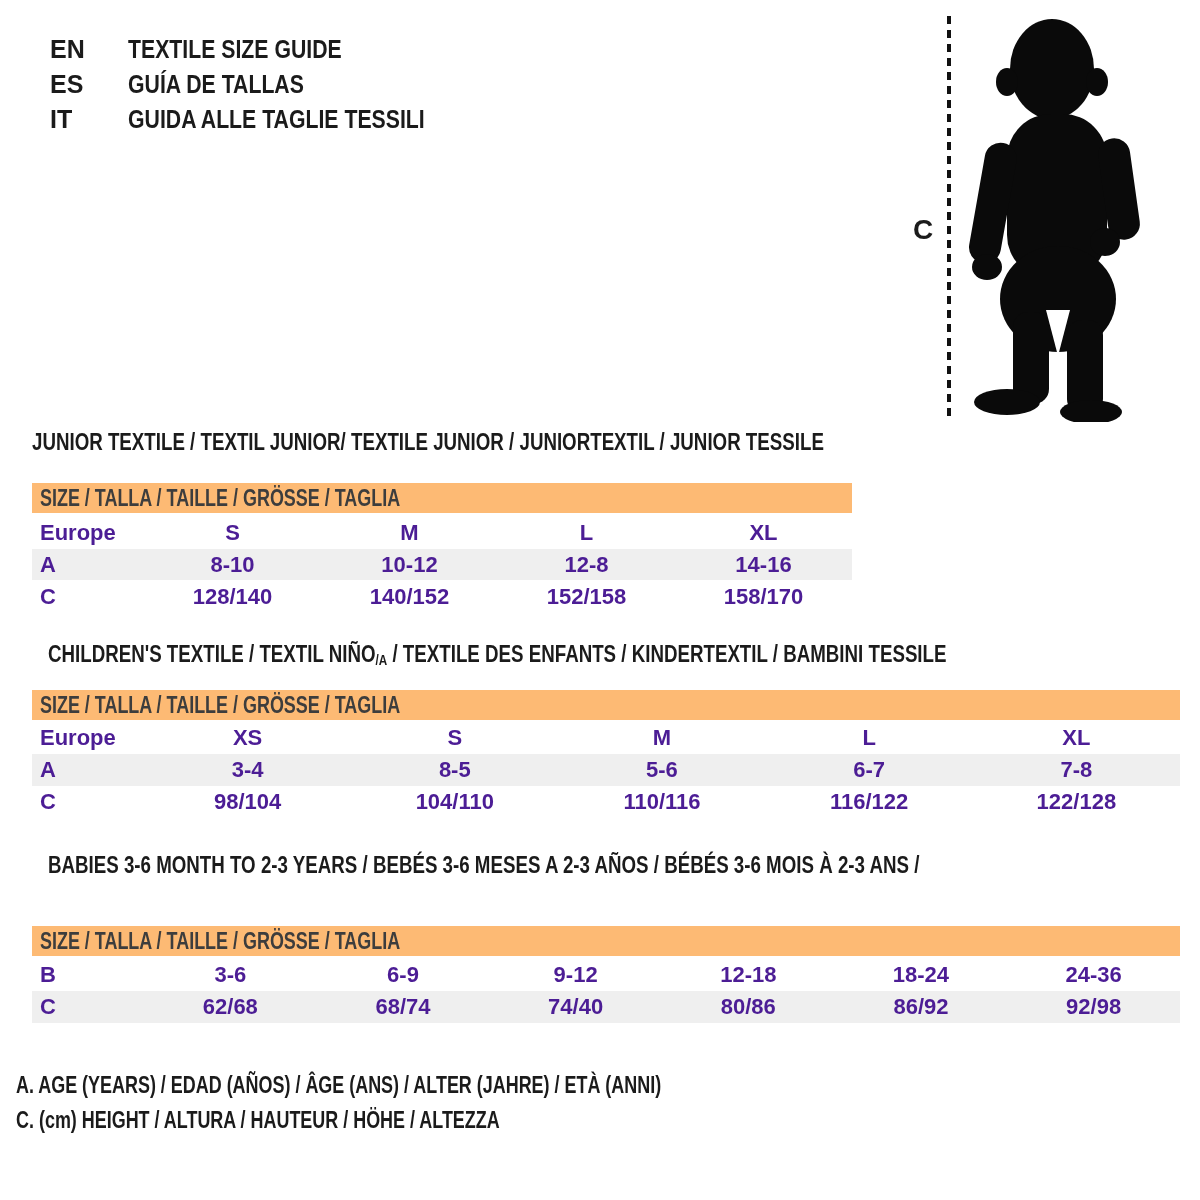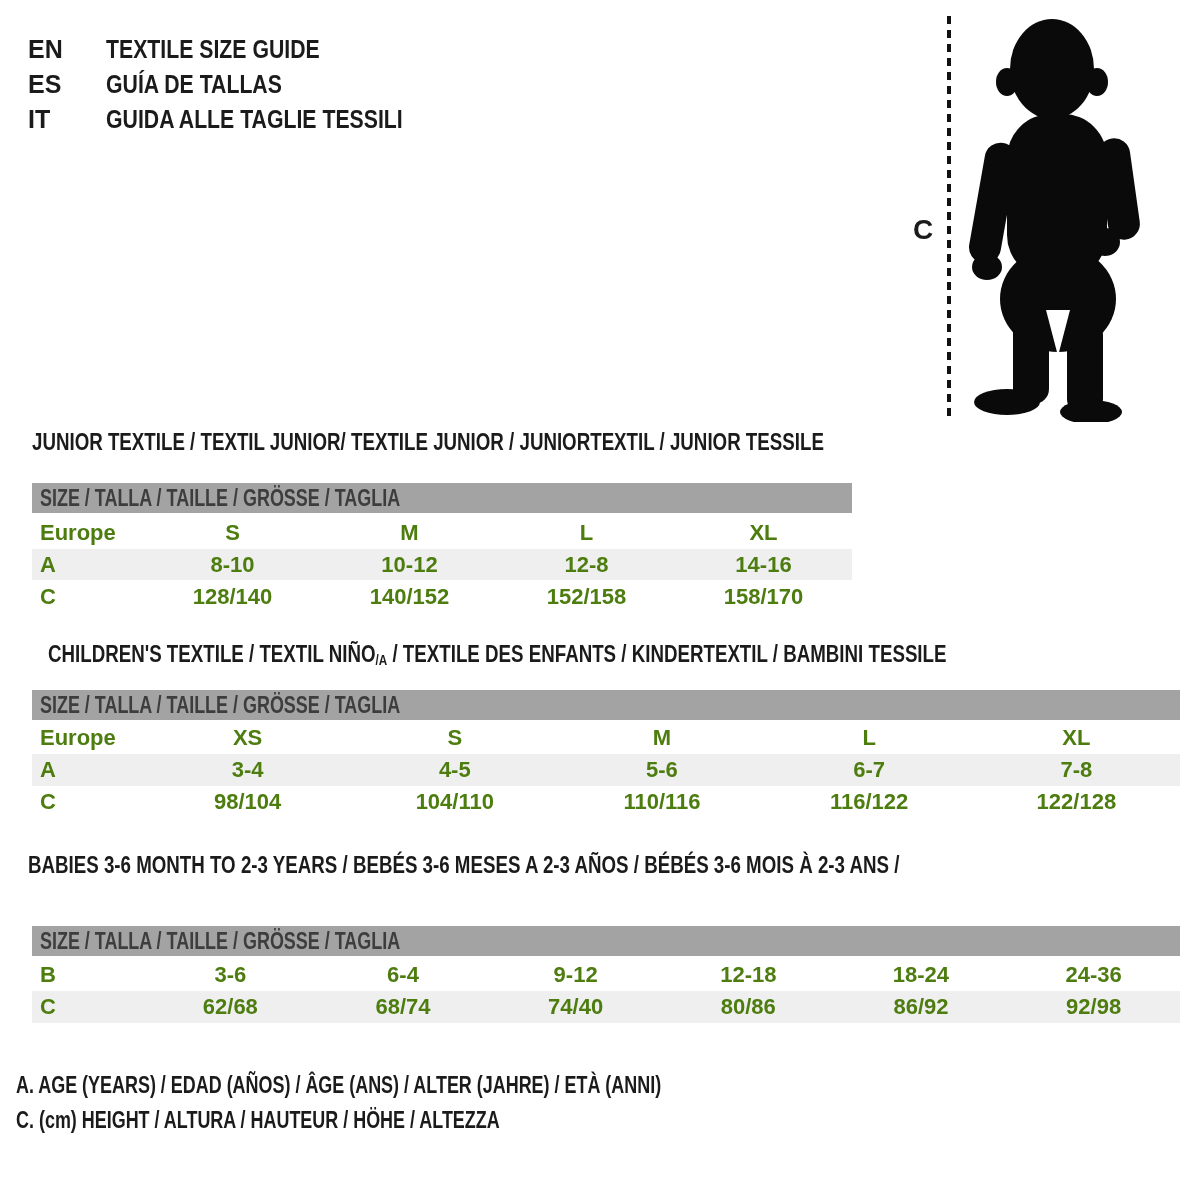--- a/index.html
+++ b/index.html
@@ -14,7 +14,7 @@
   .cond85{display:inline-block;transform:scaleX(0.85);transform-origin:0 50%;white-space:nowrap;}
 
   
-  .lang-list{left:28px;top:32px;font-size:25px;font-weight:bold;line-height:35px;}
+  .lang-list{left:50px;top:32px;font-size:25px;font-weight:bold;line-height:35px;}
   .lang-row{display:flex;}
   .lang-code{width:78px;flex:0 0 78px;}
 

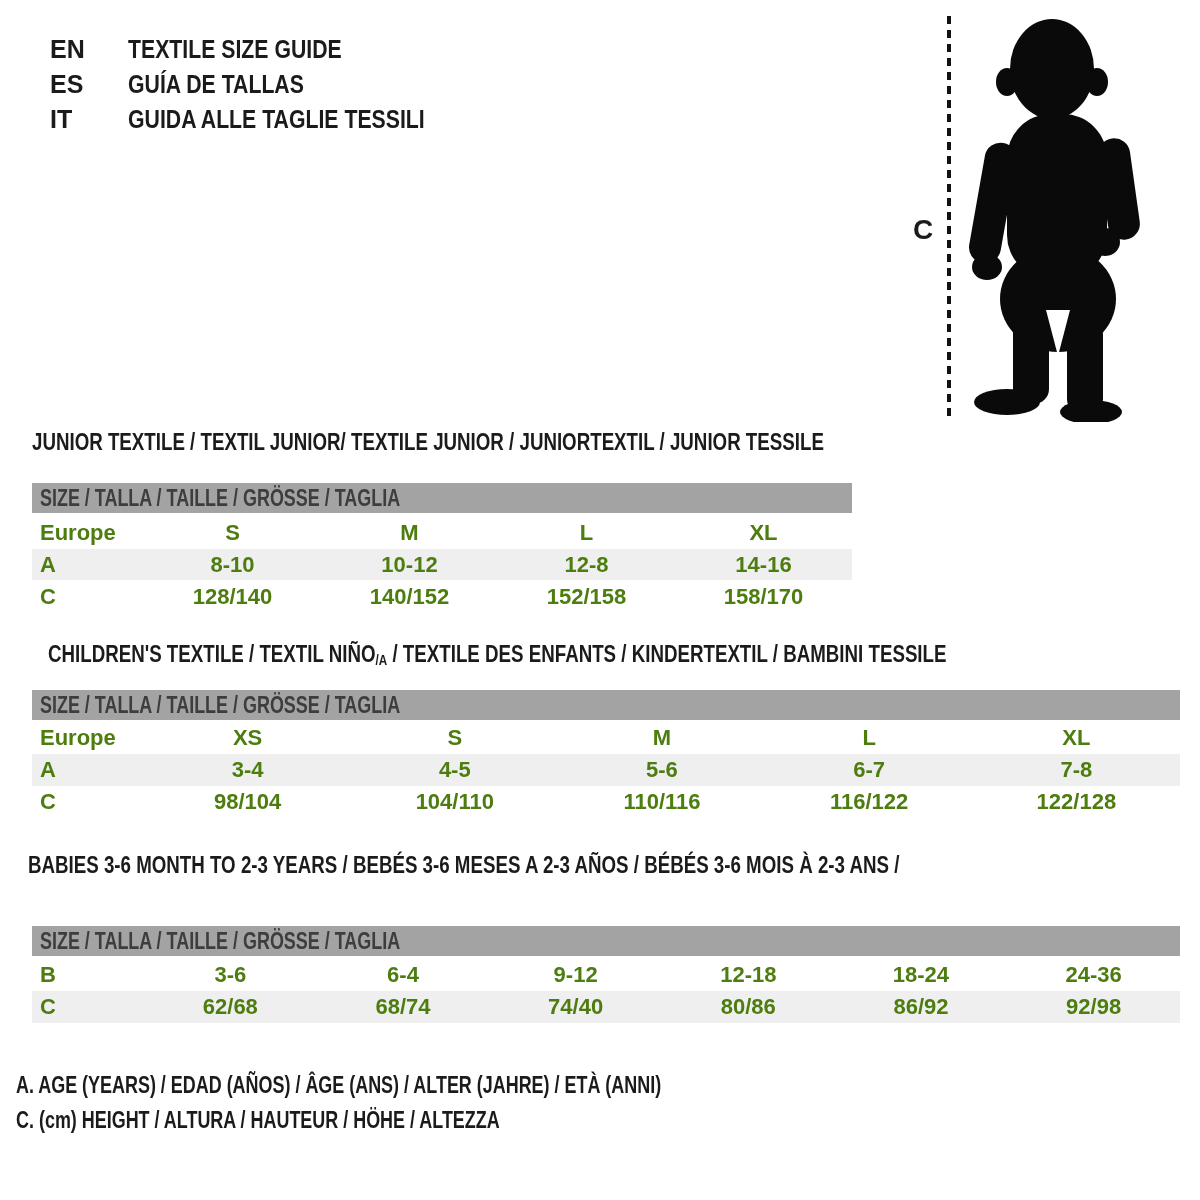--- a/index.html
+++ b/index.html
@@ -29,7 +29,7 @@
   .subsz{font-size:15px;vertical-align:-3px;}
 
   
-  .size-bar{background:#a3a3a3;height:30px;line-height:30px;color:#3d3d3d;
+  .size-bar{background:#fdba74;height:30px;line-height:30px;color:#3d3d3d;
     font-size:23px;font-weight:bold;padding-left:8px;box-sizing:border-box;}
 
   

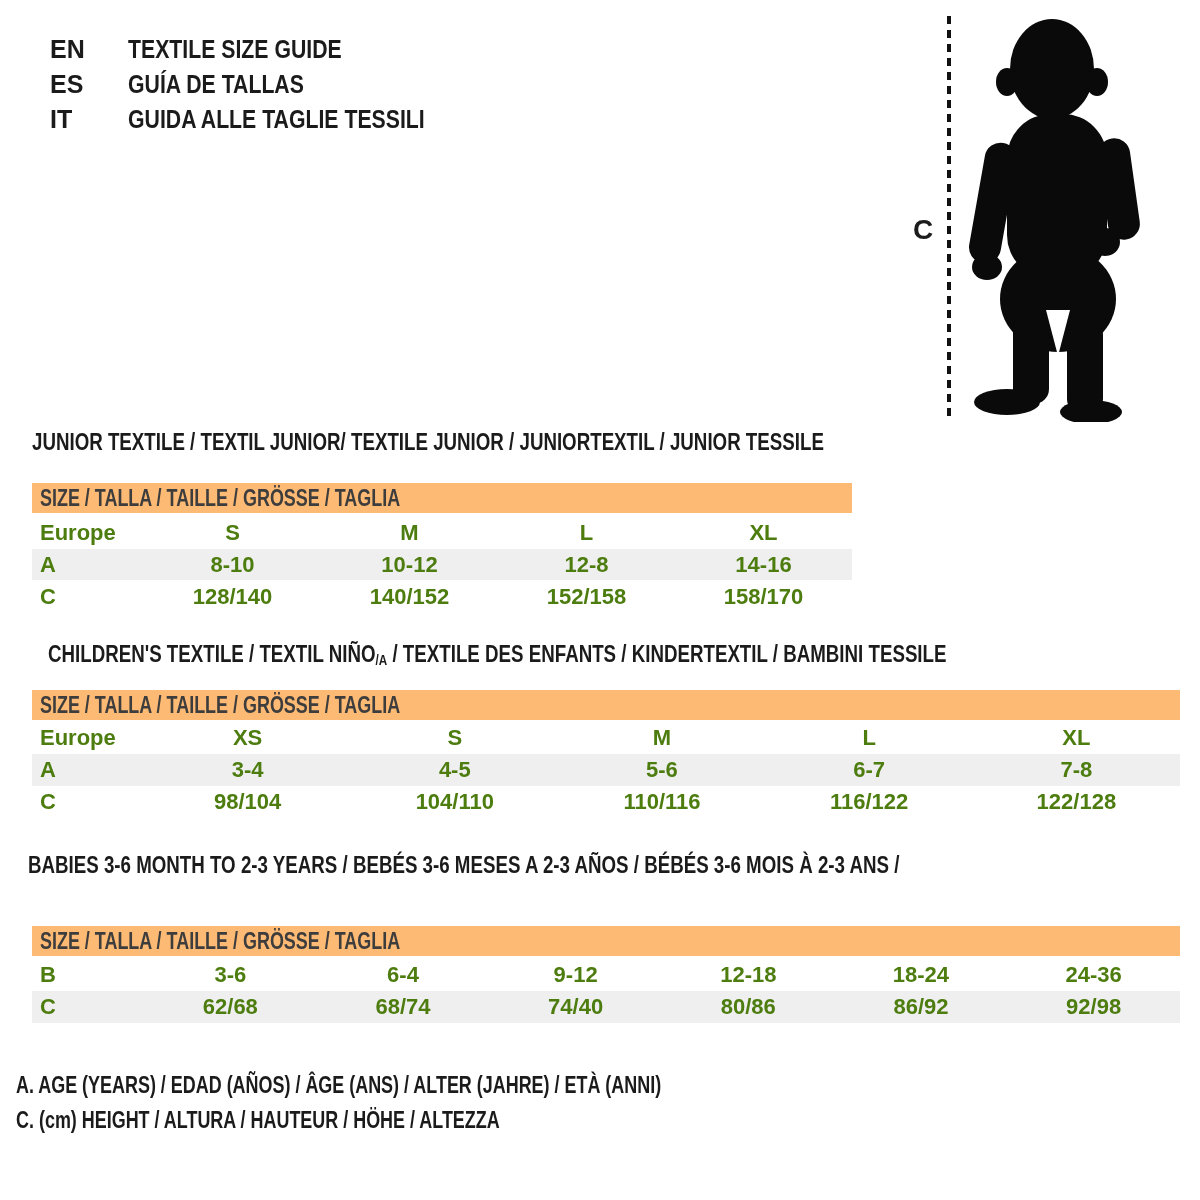--- a/index.html
+++ b/index.html
@@ -34,7 +34,7 @@
 
   
   table.sg{border-collapse:collapse;table-layout:fixed;font-weight:bold;
-    font-size:22px;color:#4d7c0f;}
+    font-size:22px;color:#4c1d95;}
   table.sg td{padding:0;text-align:center;vertical-align:middle;}
   table.sg td.rowlab{text-align:left;padding-left:8px;}
   tr.alt{background:#efefef;}

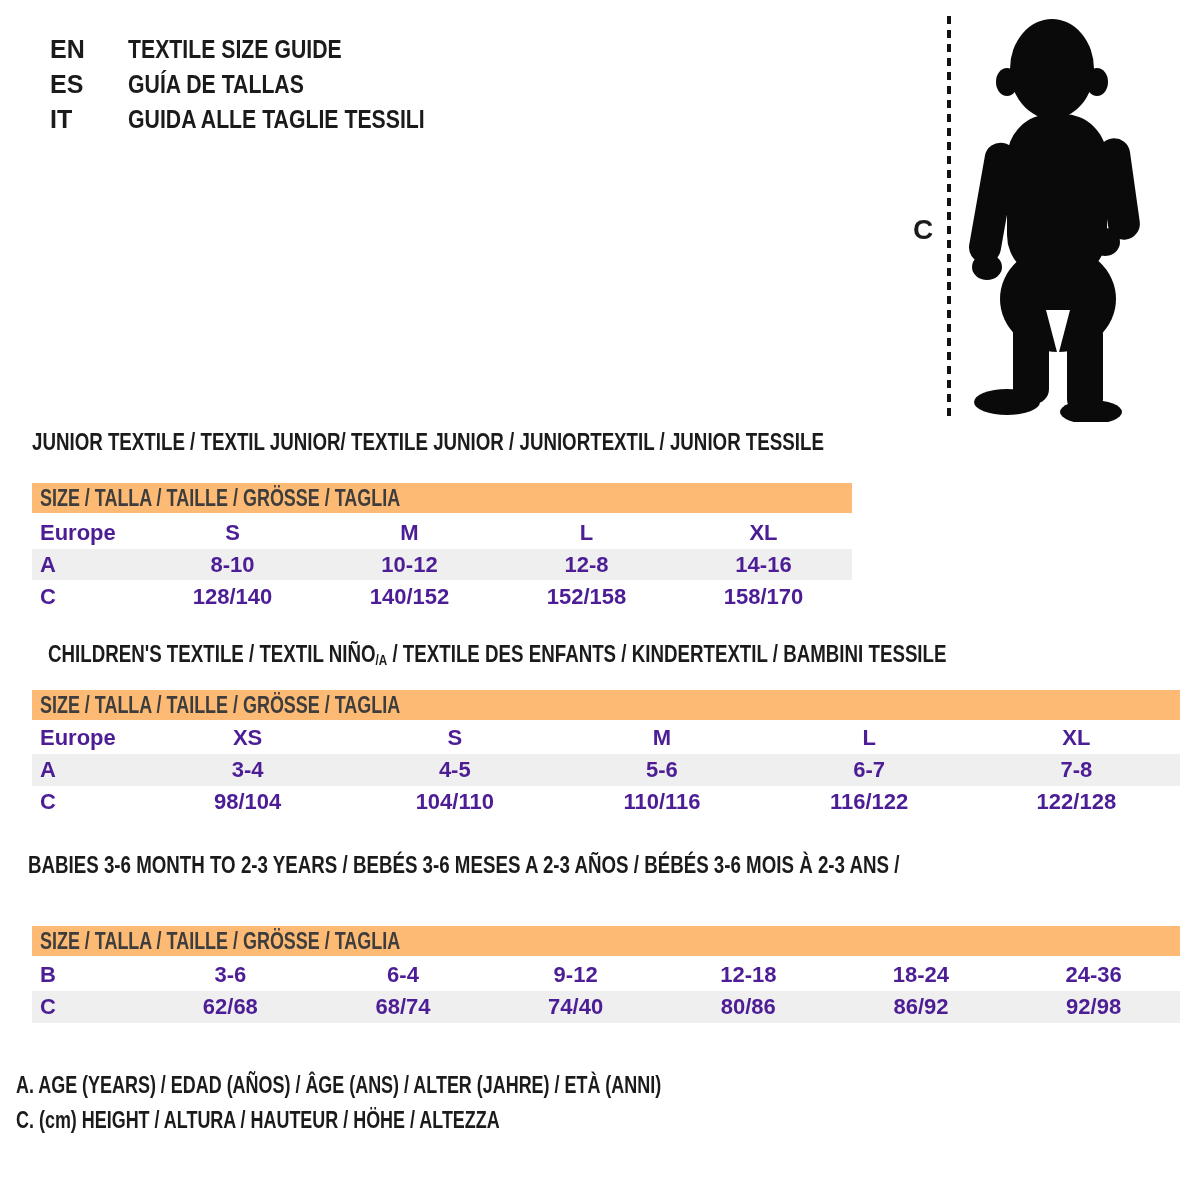--- a/index.html
+++ b/index.html
@@ -152,7 +152,7 @@
   <tr class="alt h32">
     <td class="rowlab">A</td>
     <td>3-4</td>
-    <td>4-5</td>
+    <td>8-5</td>
     <td>5-6</td>
     <td>6-7</td>
     <td>7-8</td>

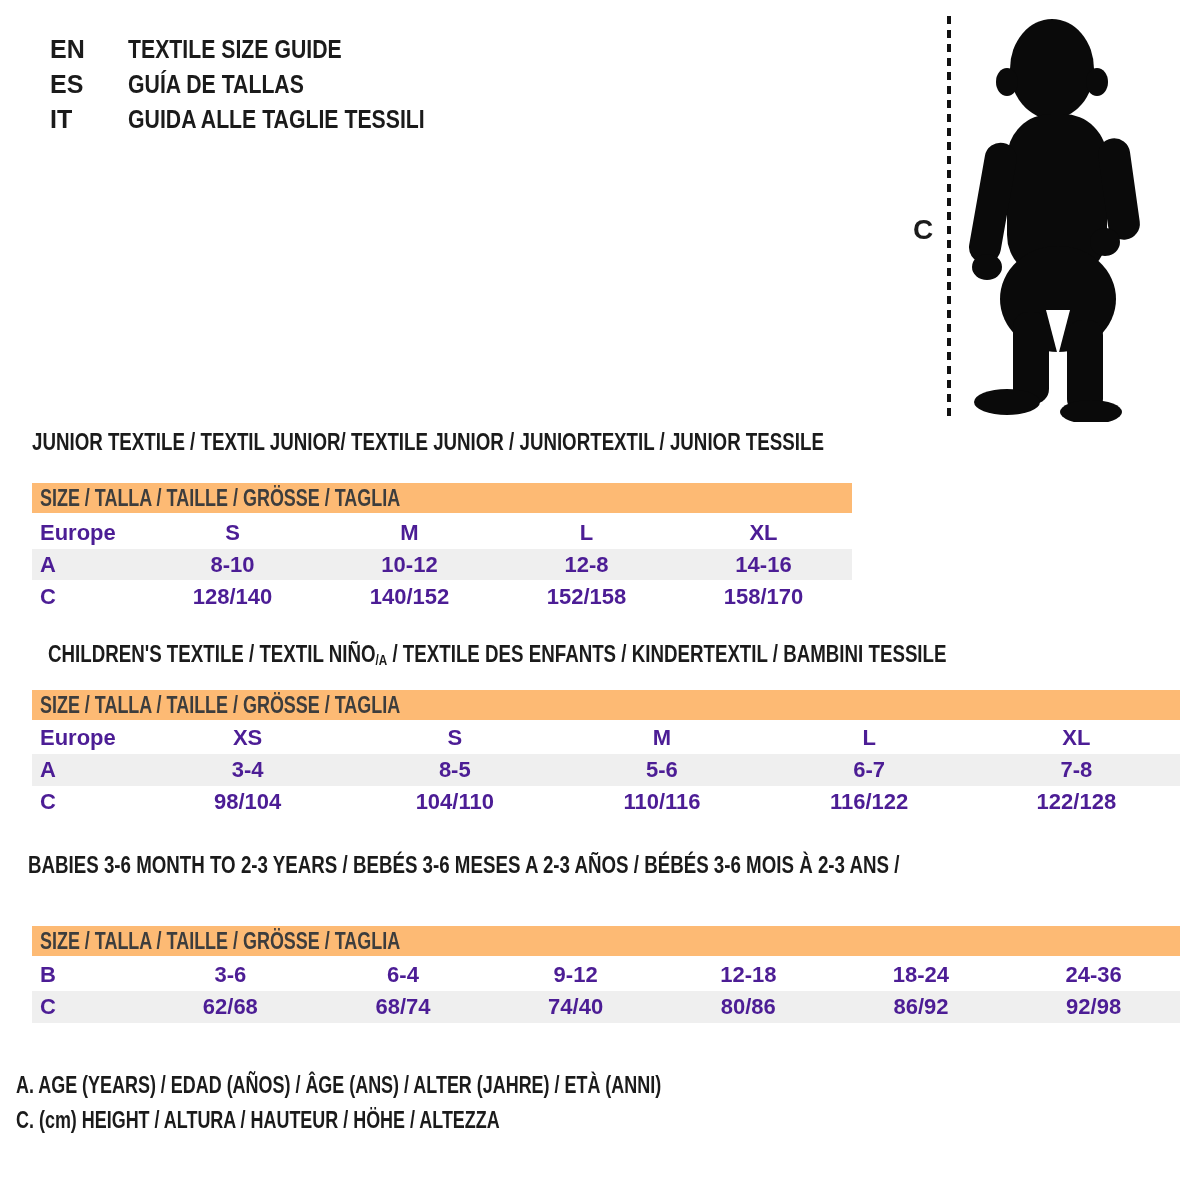--- a/index.html
+++ b/index.html
@@ -168,7 +168,7 @@
 </tbody>
   </table>
 
-<div class="abs sec-title" style="left:28px;top:848px;line-height:34px;">
+<div class="abs sec-title" style="left:48px;top:848px;line-height:34px;">
   <div><span class="cond">BABIES 3-6 MONTH TO 2-3 YEARS / BEBÉS 3-6 MESES A 2-3 AÑOS / BÉBÉS 3-6 MOIS À 2-3 ANS /</span></div>
 </div>
 <div class="abs size-bar" style="left:32px;top:926px;width:1148px;">

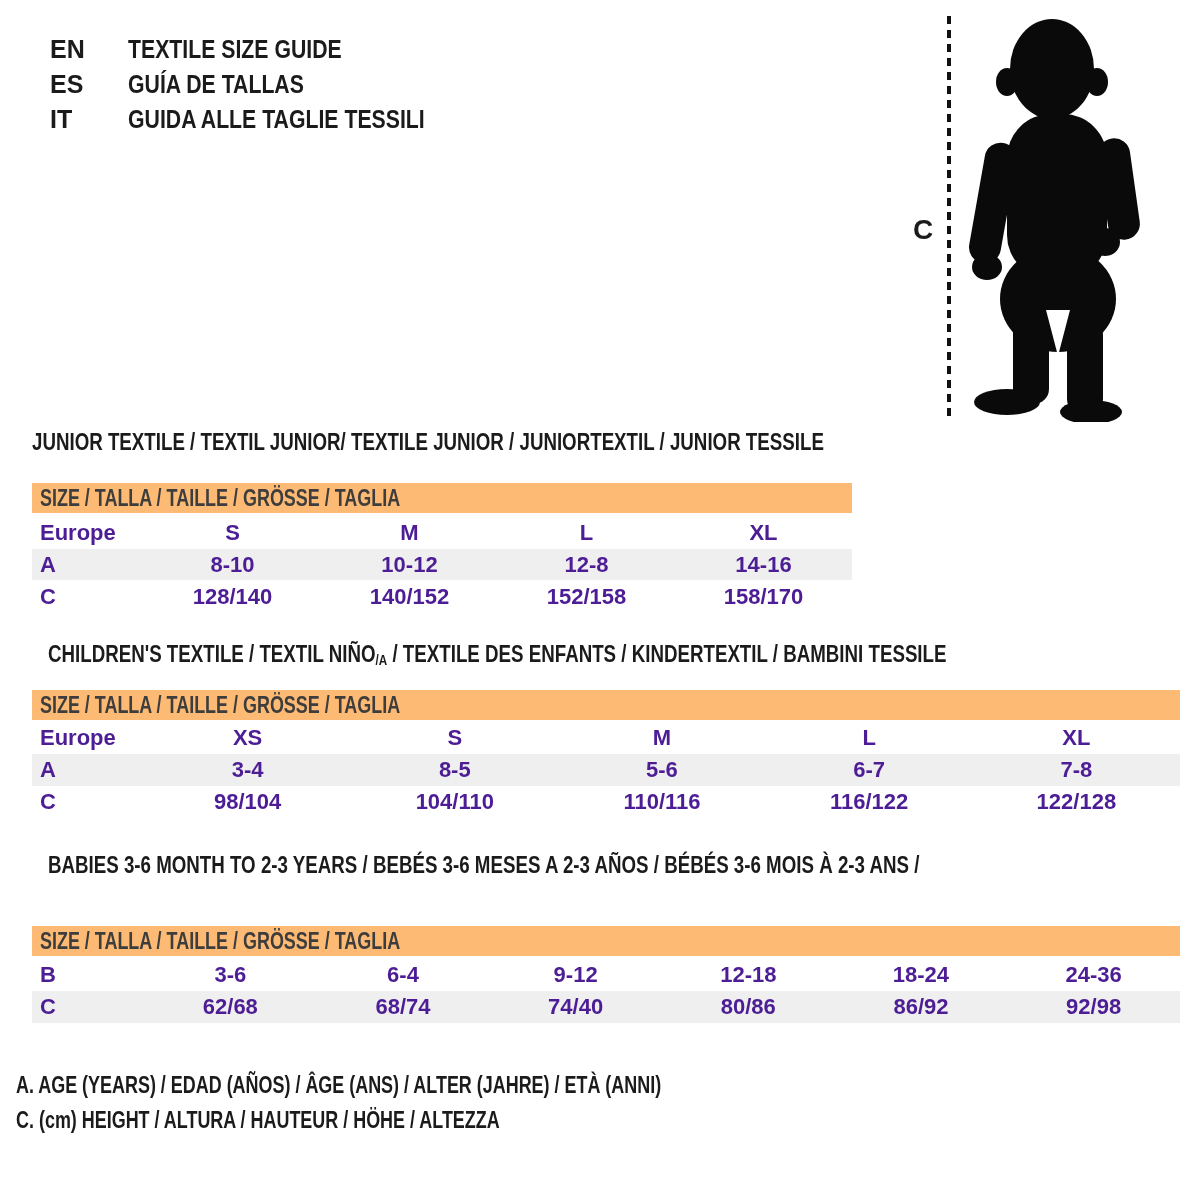--- a/index.html
+++ b/index.html
@@ -188,7 +188,7 @@
       <tr class="h33">
     <td class="rowlab">B</td>
     <td>3-6</td>
-    <td>6-4</td>
+    <td>6-9</td>
     <td>9-12</td>
     <td>12-18</td>
     <td>18-24</td>

